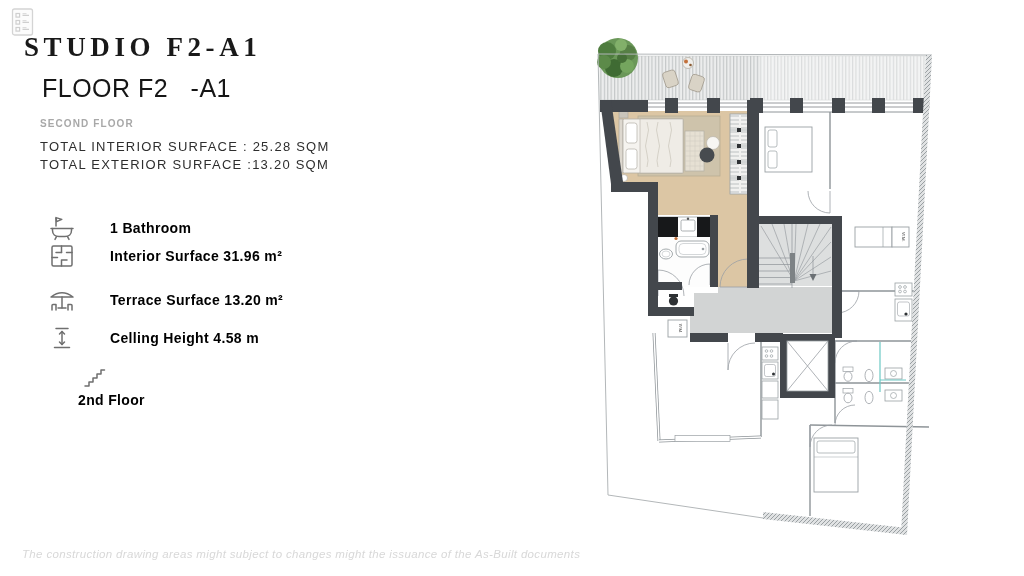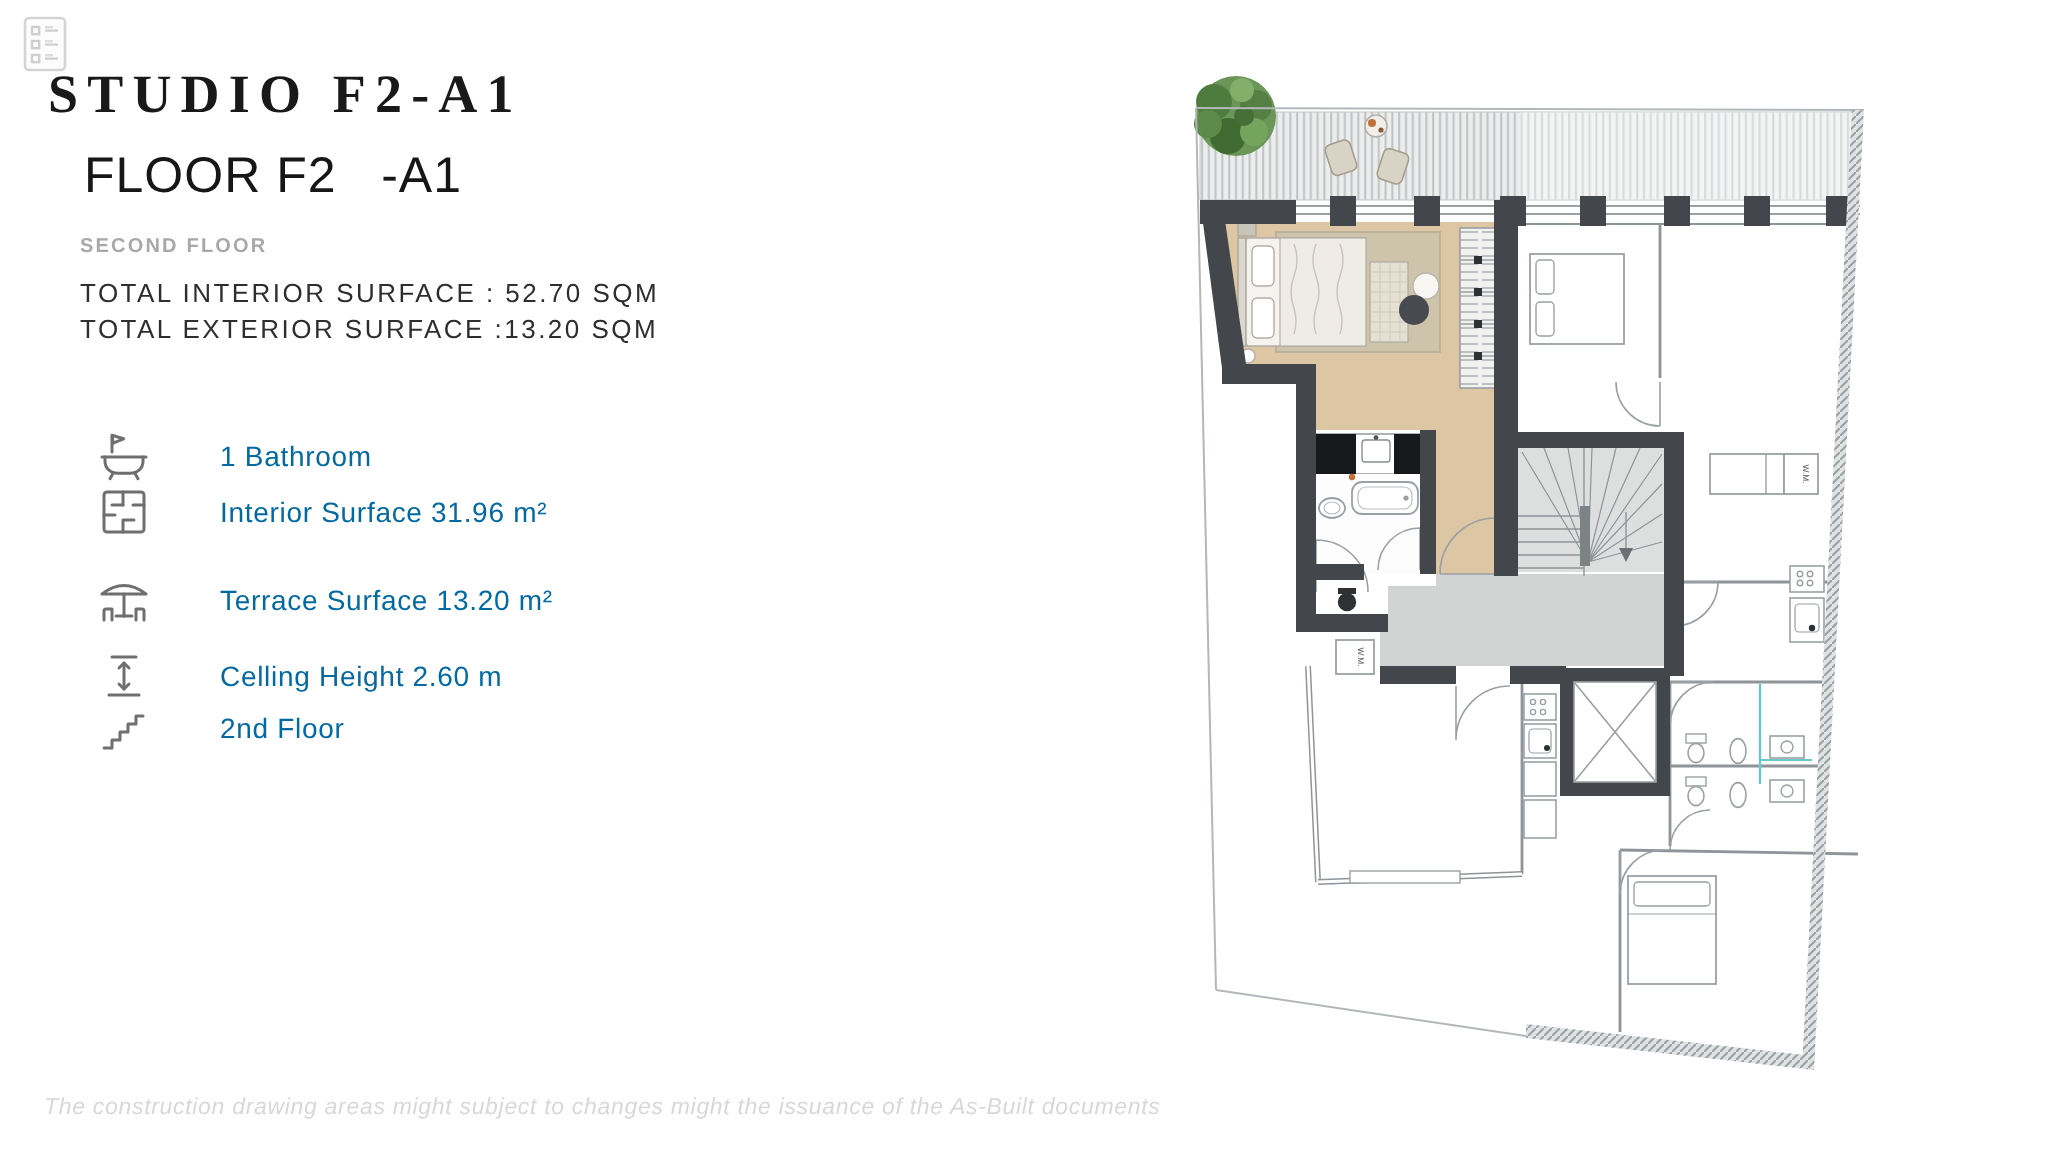--- a/index.html
+++ b/index.html
@@ -62,7 +62,7 @@
 <div class="abs title">STUDIO F2-A1</div>
 <div class="abs subtitle">FLOOR F2   -A1</div>
 <div class="abs floor-label">SECOND FLOOR</div>
-<div class="abs total-line t1">TOTAL INTERIOR SURFACE : 52.70 SQM</div>
+<div class="abs total-line t1">TOTAL INTERIOR SURFACE : 25.28 SQM</div>
 <div class="abs total-line t2">TOTAL EXTERIOR SURFACE :13.20 SQM</div>
 
 <div class="abs feature-row f1">

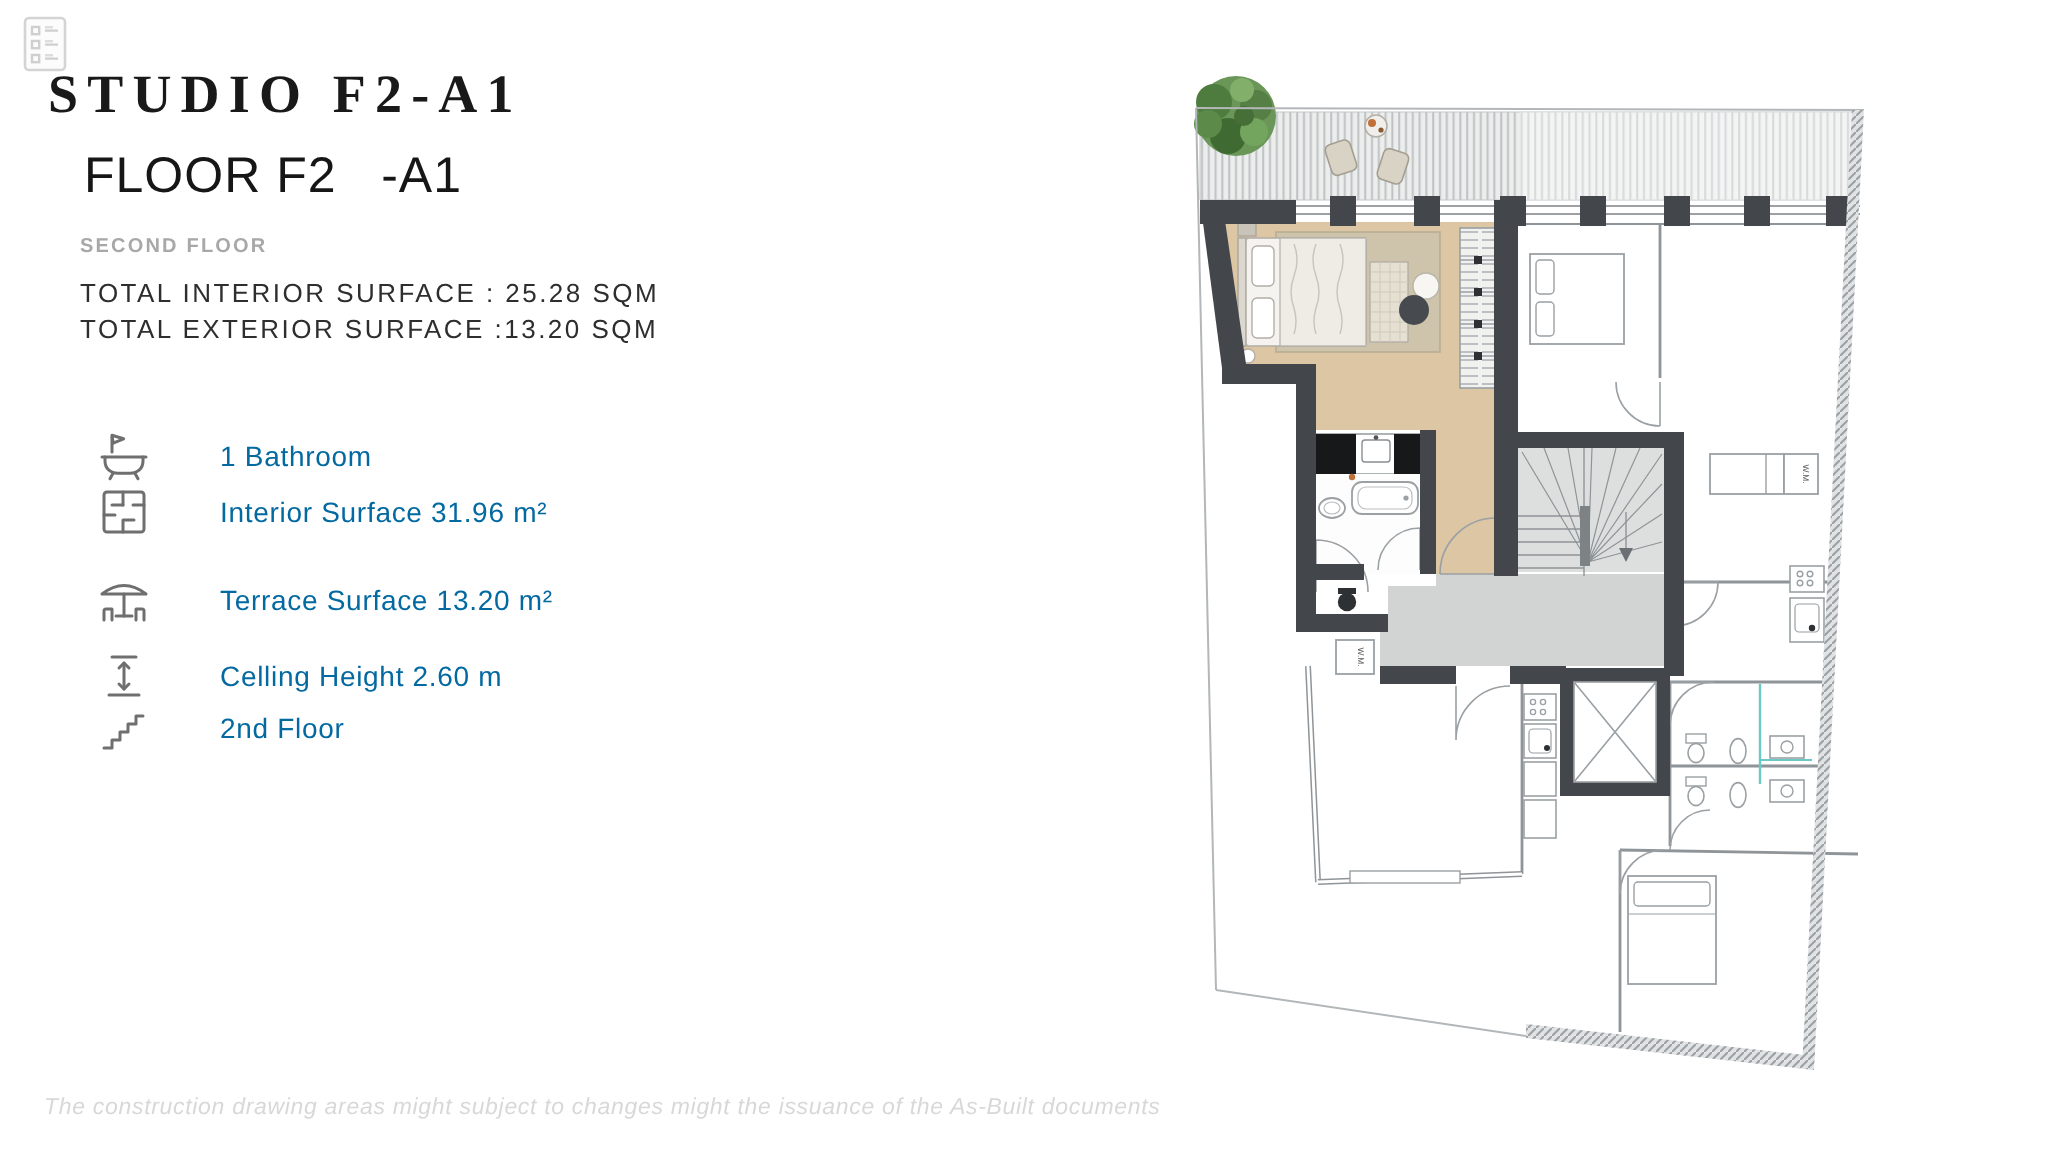--- a/index.html
+++ b/index.html
@@ -35,7 +35,7 @@
   }
   .feature-icon{width:32px;height:32px;flex:0 0 32px;}
   .feature-label{
-    margin-left:32px;font-size:14px;color:#0369a1;letter-spacing:0.025em;font-weight:400;
+    margin-left:32px;font-size:14px;color:#000000;letter-spacing:0.025em;font-weight:700;
   }
   .f1{top:212px;} .f2{top:240px;} .f3{top:284px;text-align:center;} .f4{top:322px;} .f5{top:348px;}
   .footer{

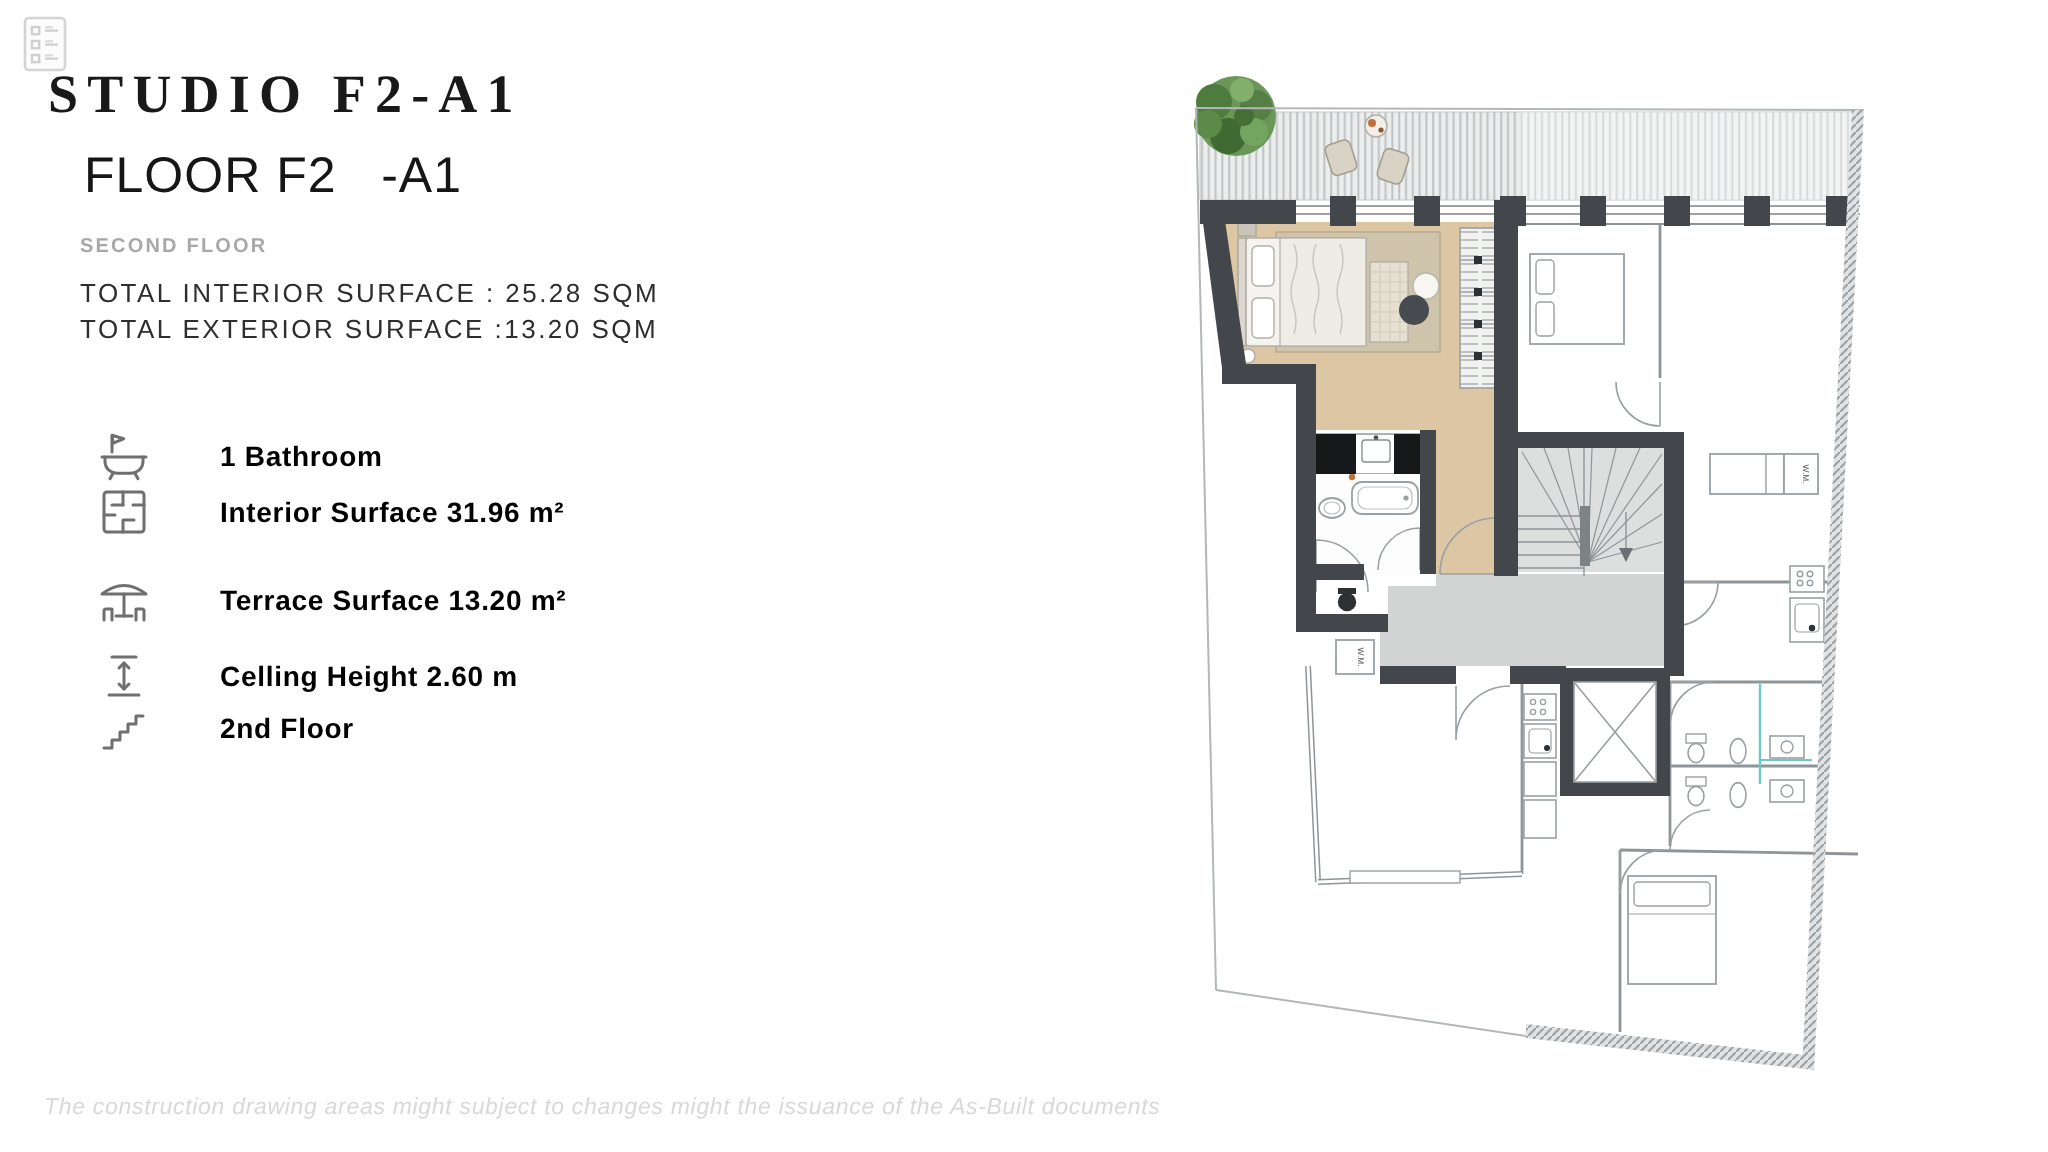--- a/index.html
+++ b/index.html
@@ -115,7 +115,7 @@
       <path d="M13.5 20 L16 22.5 L18.5 20"></path>
     </g>
   </svg>
-  <span class="feature-label">Celling Height 2.60 m</span>
+  <span class="feature-label">Celling Height 4.58 m</span>
 </div>
 
 <div class="abs feature-row f5">

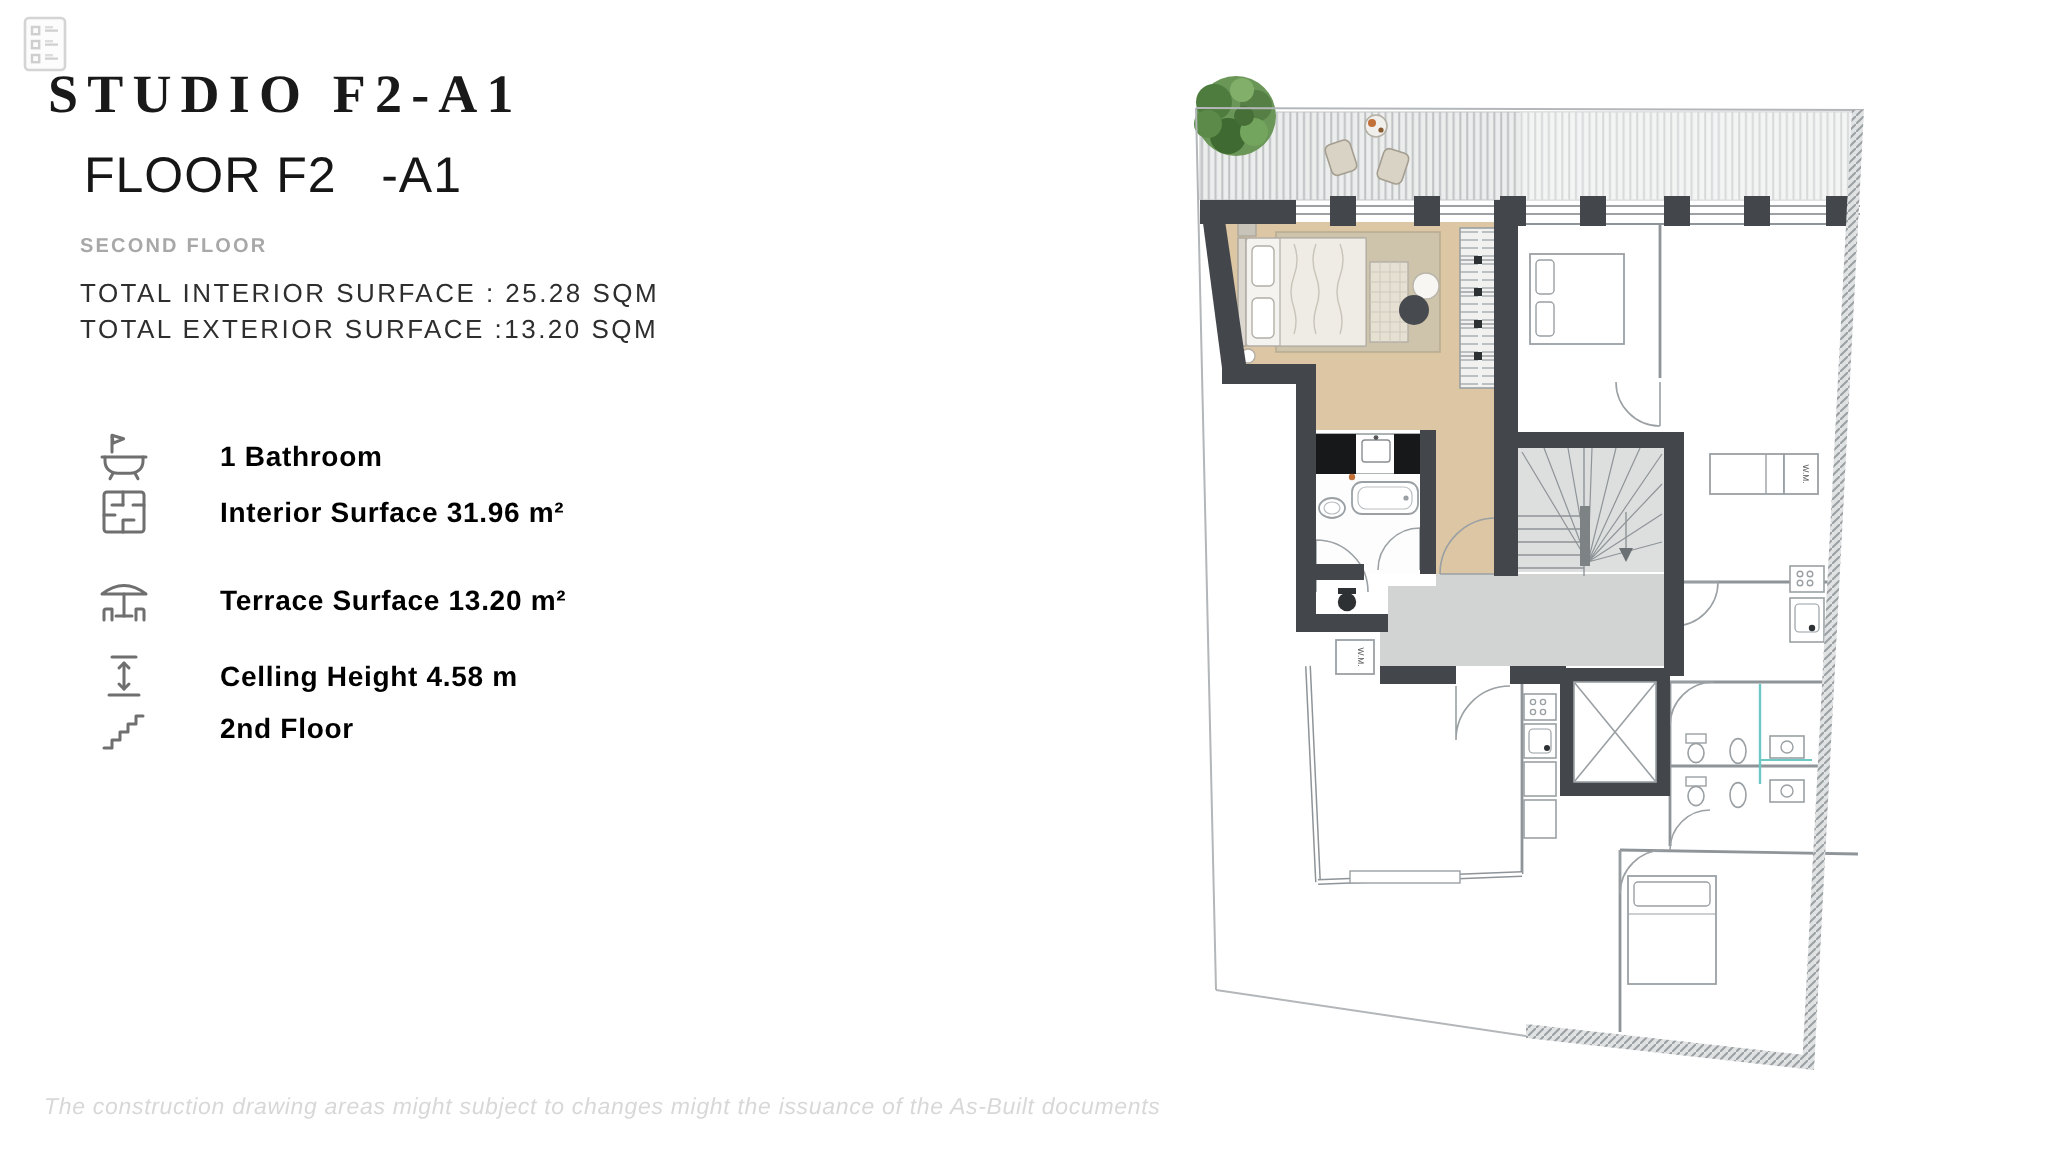--- a/index.html
+++ b/index.html
@@ -37,7 +37,7 @@
   .feature-label{
     margin-left:32px;font-size:14px;color:#000000;letter-spacing:0.025em;font-weight:700;
   }
-  .f1{top:212px;} .f2{top:240px;} .f3{top:284px;text-align:center;} .f4{top:322px;} .f5{top:348px;}
+  .f1{top:212px;} .f2{top:240px;} .f3{top:284px;text-align:center;} .f4{top:322px;} .f5{top:360px;flex-direction:column;}
   .footer{
     left:22px;top:548px;
     font-size:11.5px;font-style:italic;letter-spacing:0.03em;color:#d8d8d8;

